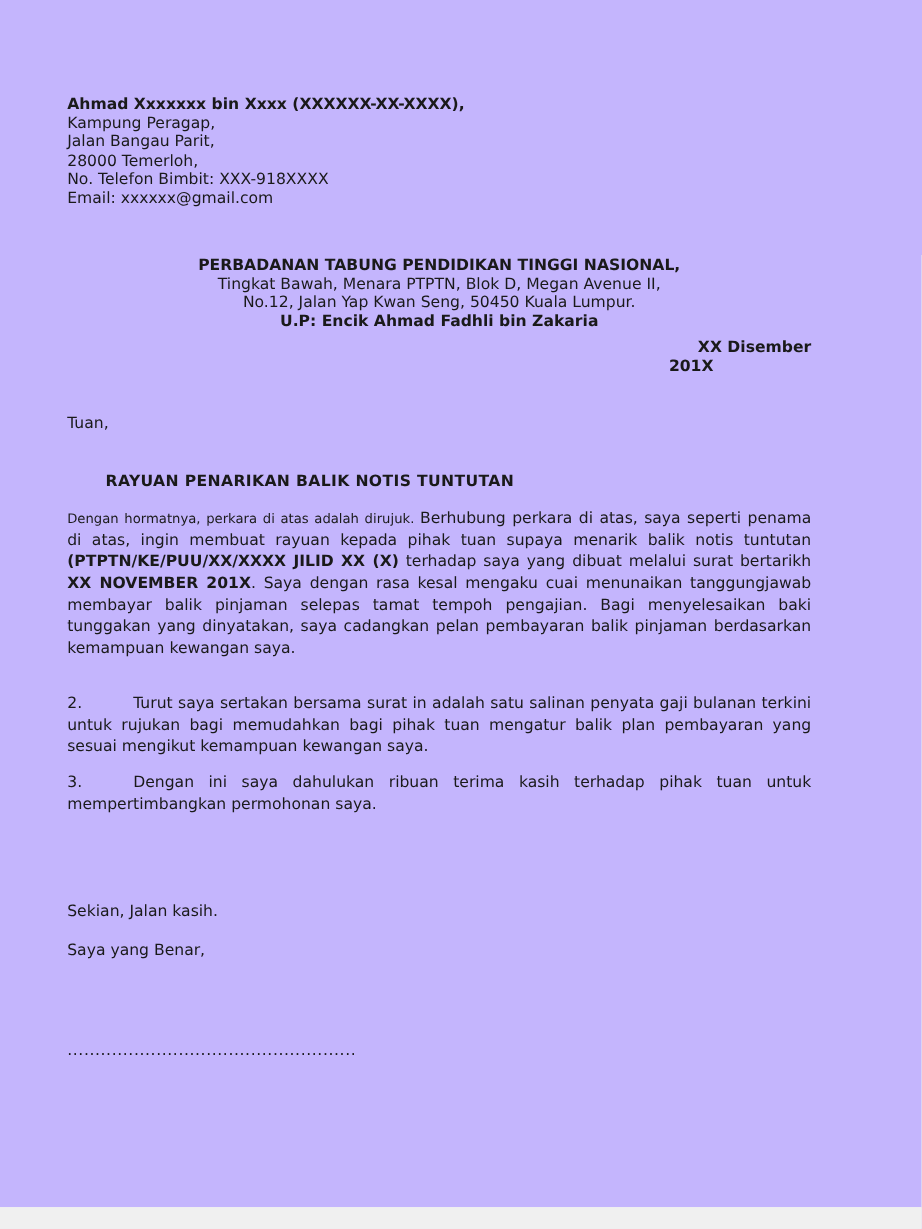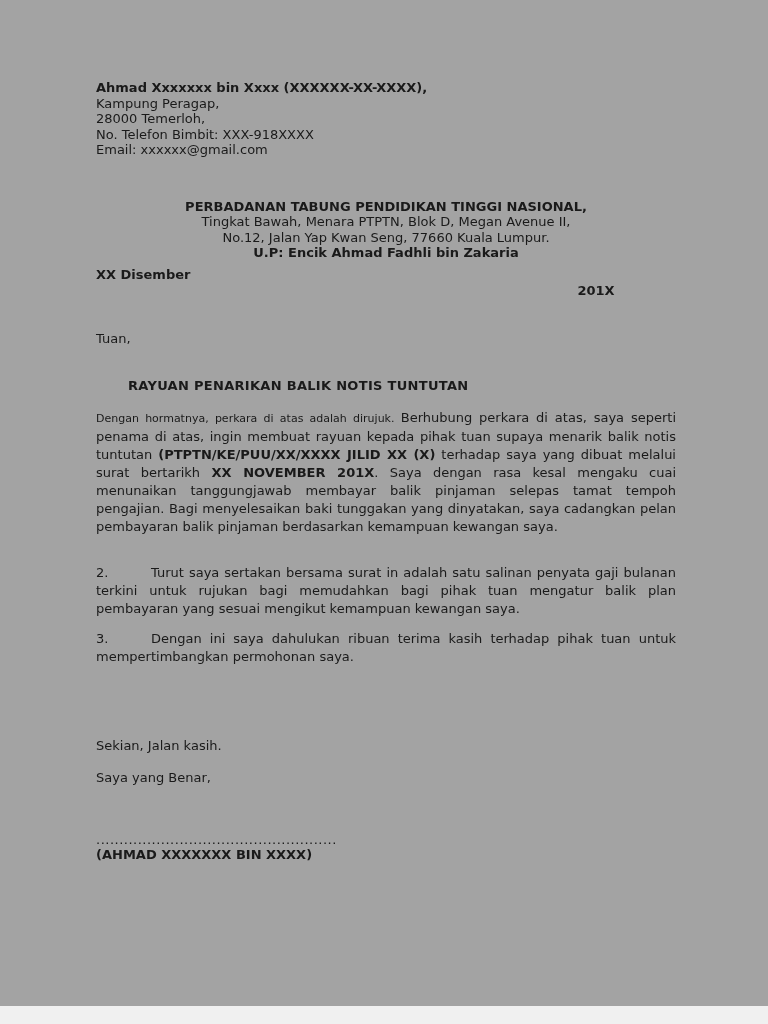--- a/index.html
+++ b/index.html
@@ -22,8 +22,8 @@
     left: 0;
     width: 768px;
     height: 1006px;
-    background: #a3a3a3;
-    padding: 80px 92px 0 96px;
+    background: #c4b5fd;
+    padding: 80px 92px 0 56px;
     font-size: 13px;
     line-height: 15.5px;
     color: #1a1a1a;

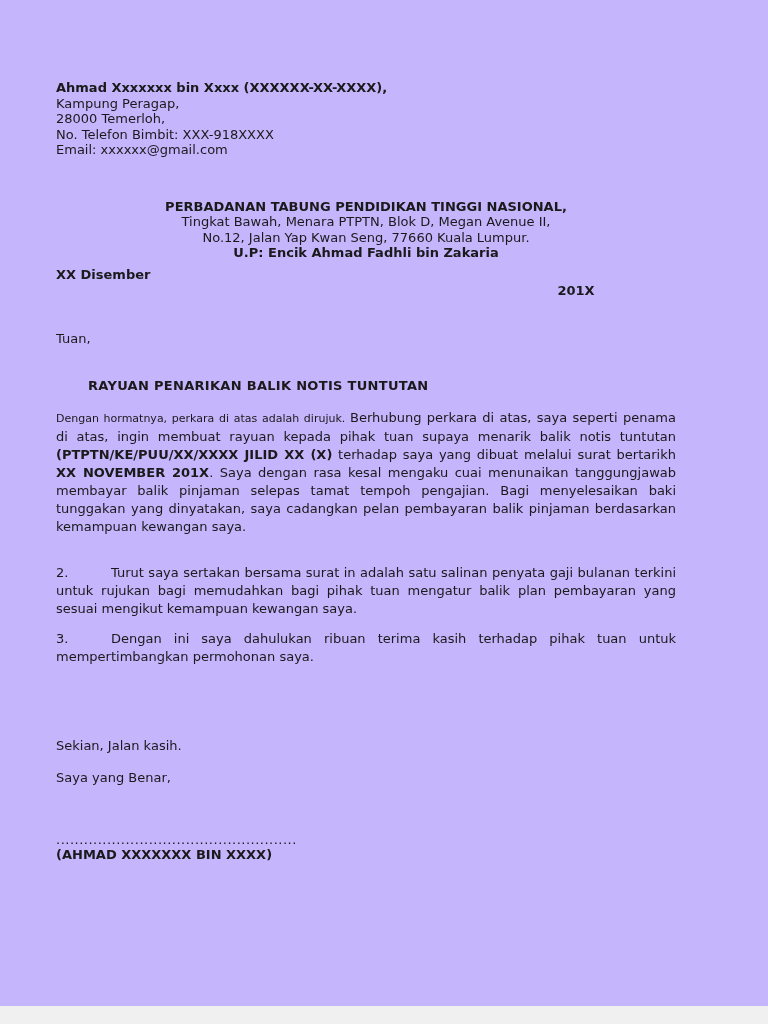--- a/index.html
+++ b/index.html
@@ -82,6 +82,7 @@
     <div class="sender-block">
       <p class="bold addr-line">Ahmad Xxxxxxx bin Xxxx (XXXXXX-XX-XXXX),</p>
       <p class="addr-line">Kampung Peragap,</p>
+      <p class="addr-line">Jalan Bangau Parit,</p>
       <p class="addr-line">28000 Temerloh,</p>
       <p class="addr-line">No. Telefon Bimbit: XXX-918XXXX</p>
       <p class="addr-line">Email: xxxxxx@gmail.com</p>

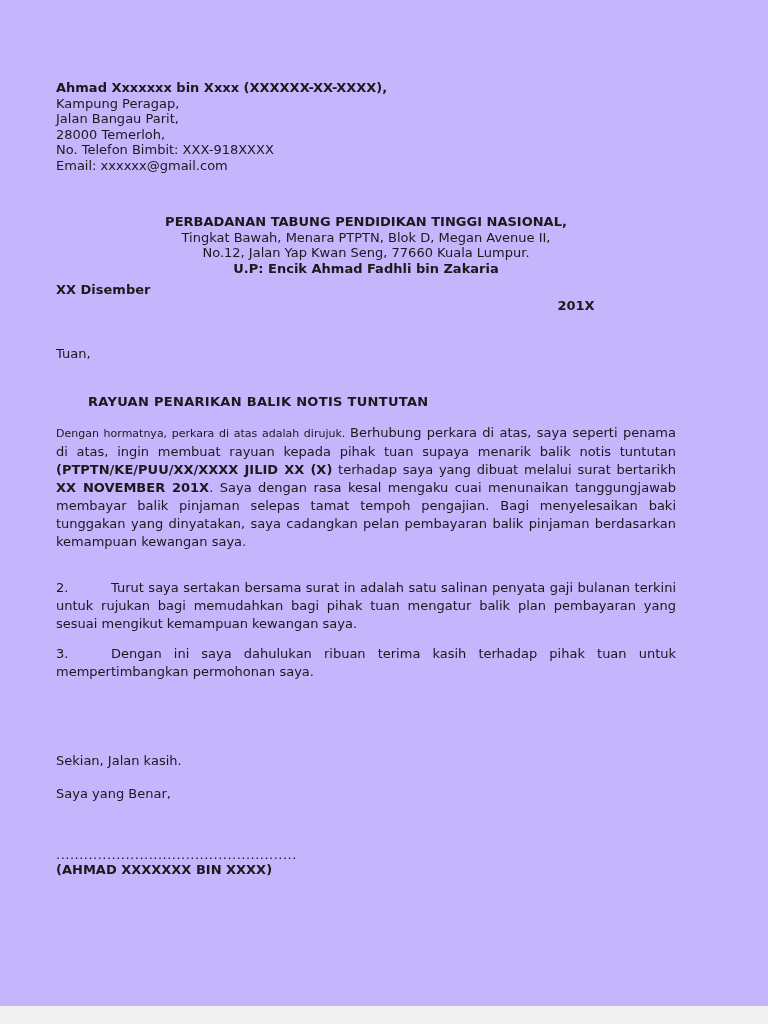--- a/index.html
+++ b/index.html
@@ -91,7 +91,7 @@
     <div class="recipient-block">
       <p class="bold addr-line">PERBADANAN TABUNG PENDIDIKAN TINGGI NASIONAL,</p>
       <p class="addr-line">Tingkat Bawah, Menara PTPTN, Blok D, Megan Avenue II,</p>
-      <p class="addr-line">No.12, Jalan Yap Kwan Seng, 77660 Kuala Lumpur.</p>
+      <p class="addr-line">No.12, Jalan Yap Kwan Seng, 50450 Kuala Lumpur.</p>
       <p class="bold addr-line">U.P: Encik Ahmad Fadhli bin Zakaria</p>
     </div>
 

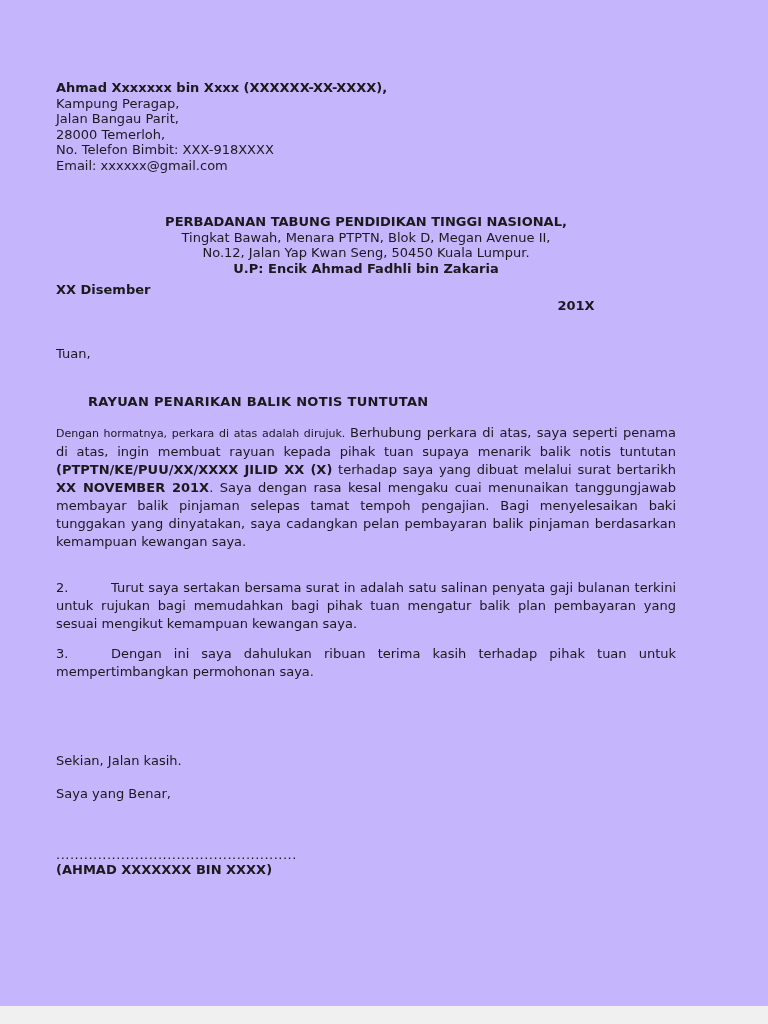--- a/index.html
+++ b/index.html
@@ -38,7 +38,7 @@
     font-weight: bold;
     margin-bottom: 32px;
   }
-  .date-line1 { }
+  .date-line1 { text-align: right; }
   .date-line2 { text-align: center; padding-left: 420px; }
   .salutation { margin-bottom: 32px; }
   .subject {

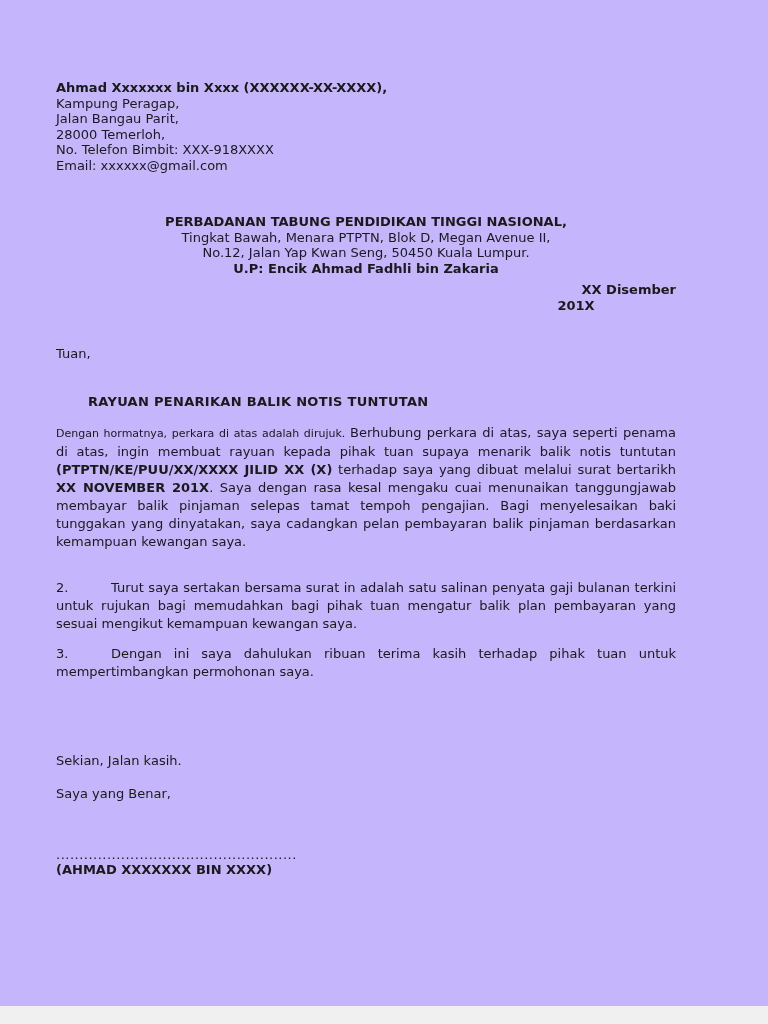--- a/index.html
+++ b/index.html
@@ -61,7 +61,7 @@
     width: 55px;
   }
   .closing-thanks { margin-bottom: 17px; }
-  .closing-signoff { margin-bottom: 47px; }
+  .closing-signoff { margin-bottom: 69px; }
   .signature-dots { line-height: 14px; letter-spacing: 0.5px; }
   .signature-name { font-weight: bold; line-height: 16px; }
   .page-bottom-gap {

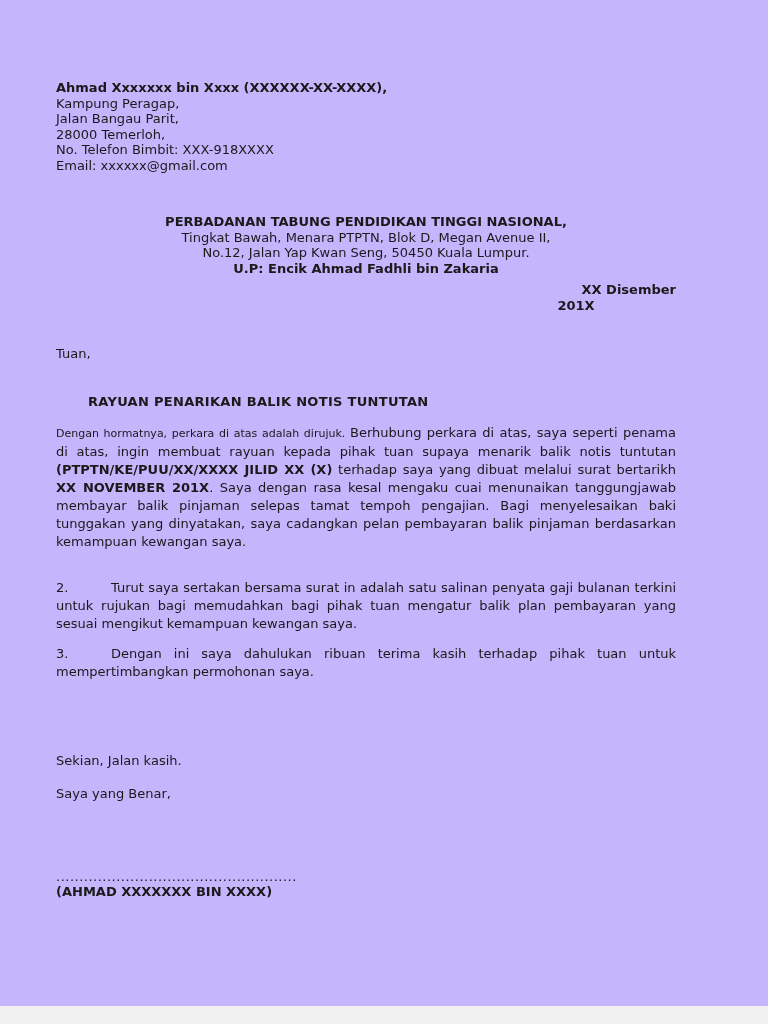--- a/index.html
+++ b/index.html
@@ -115,7 +115,6 @@
     <p class="closing-signoff">Saya yang Benar,</p>
 
     <p class="signature-dots">....................................................</p>
-    <p class="signature-name">(AHMAD XXXXXXX BIN XXXX)</p>
 
   </div>
   <div class="page-bottom-gap"></div>

